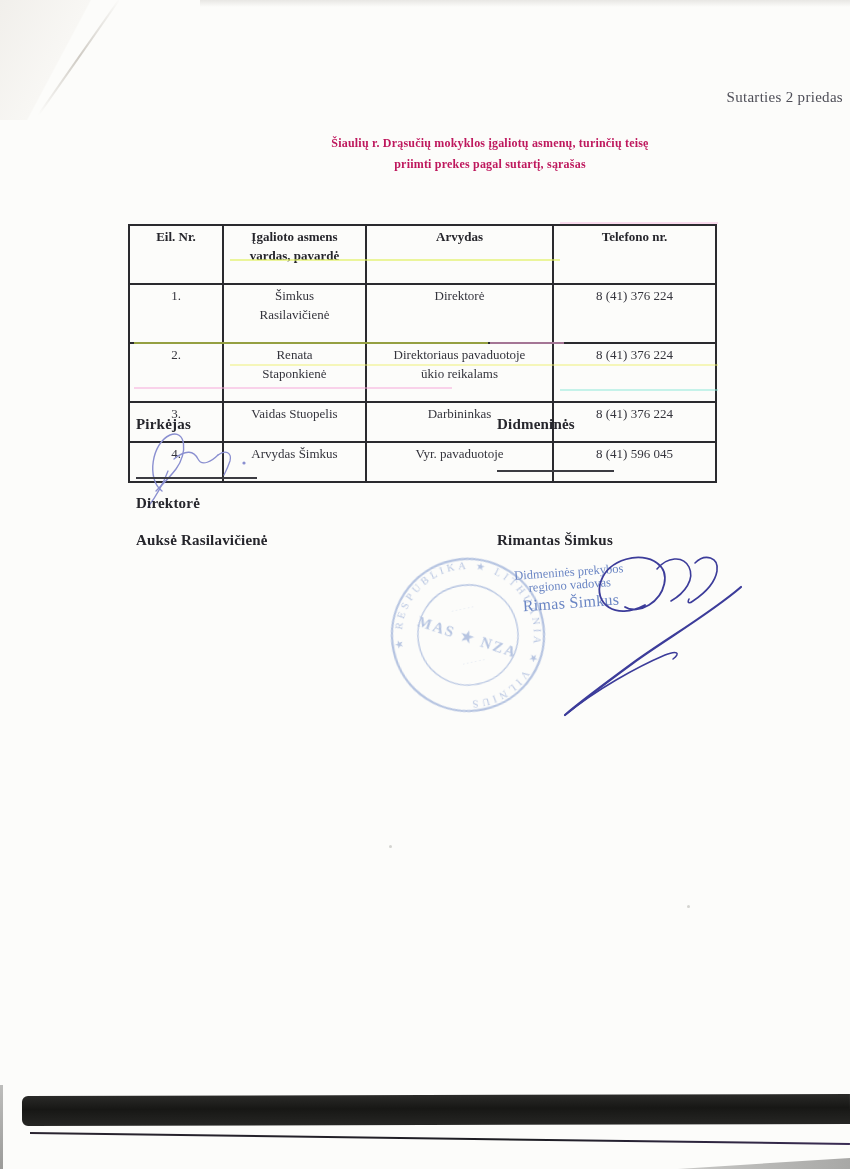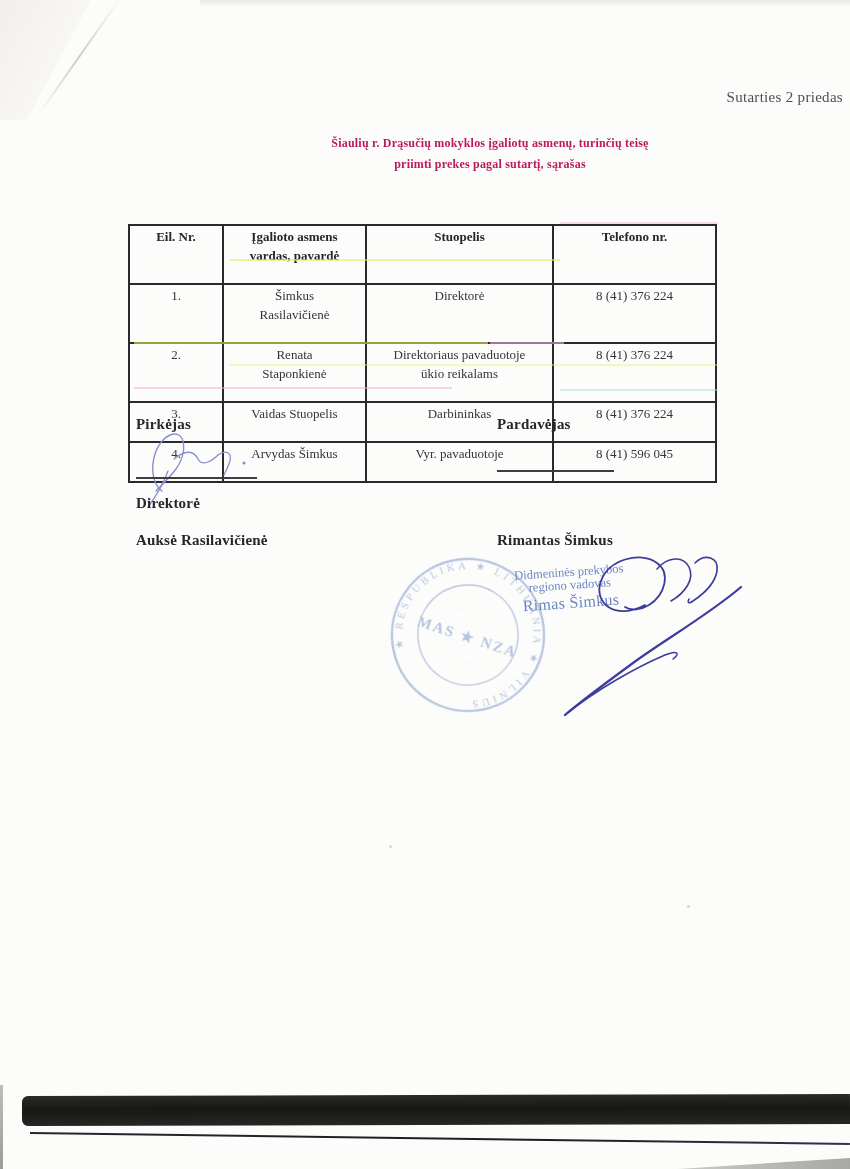--- a/index.html
+++ b/index.html
@@ -72,7 +72,7 @@
         <th>Eil. Nr.</th>
         <th>Įgalioto asmens
 vardas, pavardė</th>
-        <th>Stuopelis</th>
+        <th>Arvydas</th>
         <th>Telefono nr.</th>
       </tr>
       <tr class="h41">

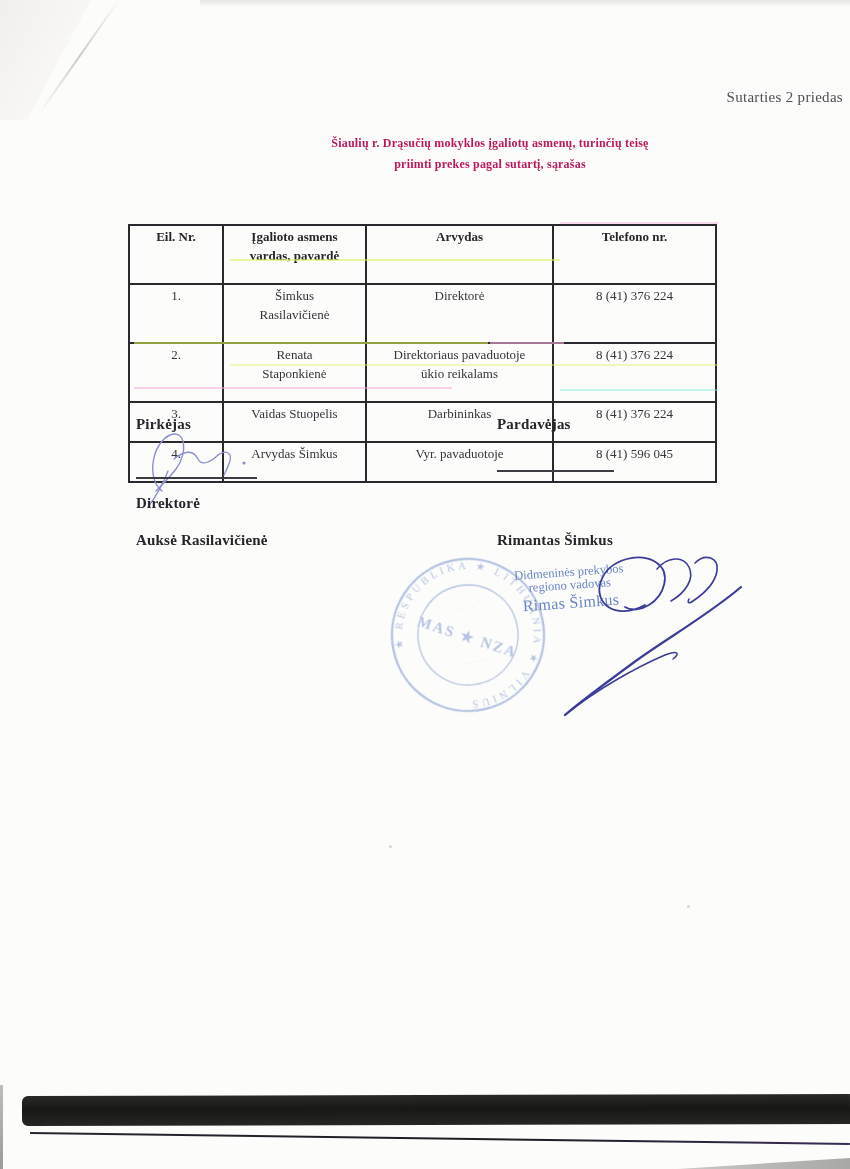--- a/index.html
+++ b/index.html
@@ -125,7 +125,7 @@
   <div class="abs sig-text" style="left:136px;top:495px">Direktorė</div>
   <div class="abs sig-text" style="left:136px;top:532px">Auksė Rasilavičienė</div>
 
-  <div class="abs sig-text" style="left:497px;top:416px">Pardavėjas</div>
+  <div class="abs sig-text" style="left:497px;top:416px">Didmeninės</div>
   <div class="abs underline" style="left:497px;top:470px;width:117px"></div>
   <div class="abs sig-text" style="left:497px;top:532px">Rimantas Šimkus</div>
 

